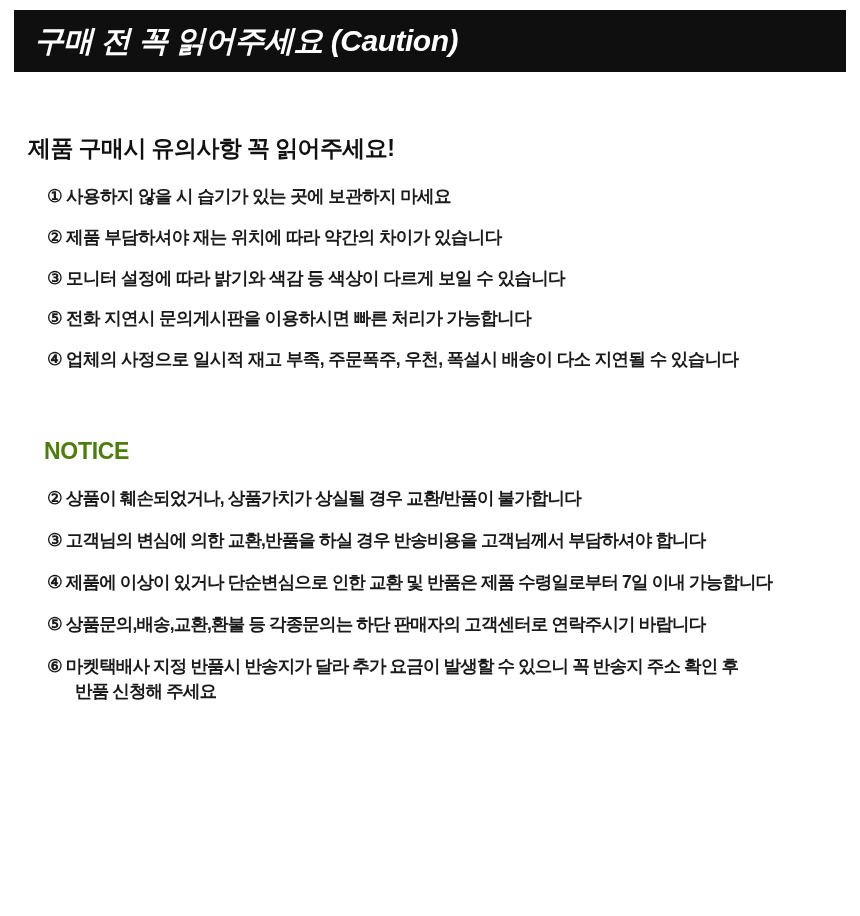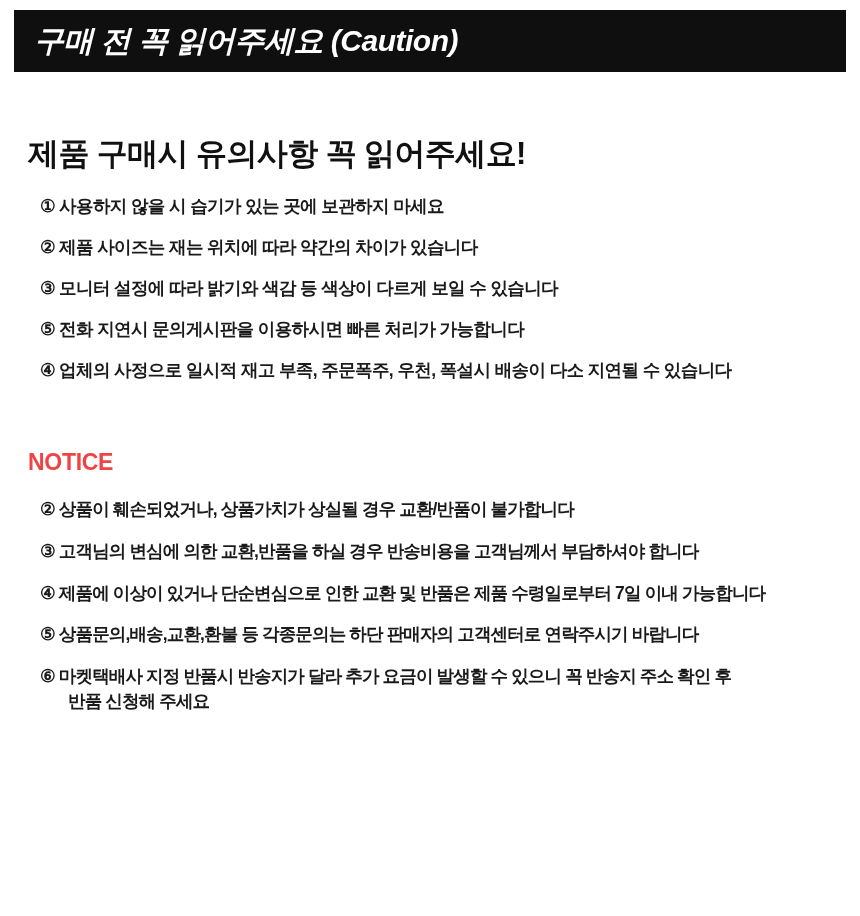--- a/index.html
+++ b/index.html
@@ -59,7 +59,7 @@
   }
 
   .heading {
-    font-size: 31px;
+    font-size: 23px;
     font-weight: 700;
     color: #111111;
     letter-spacing: -0.6px;

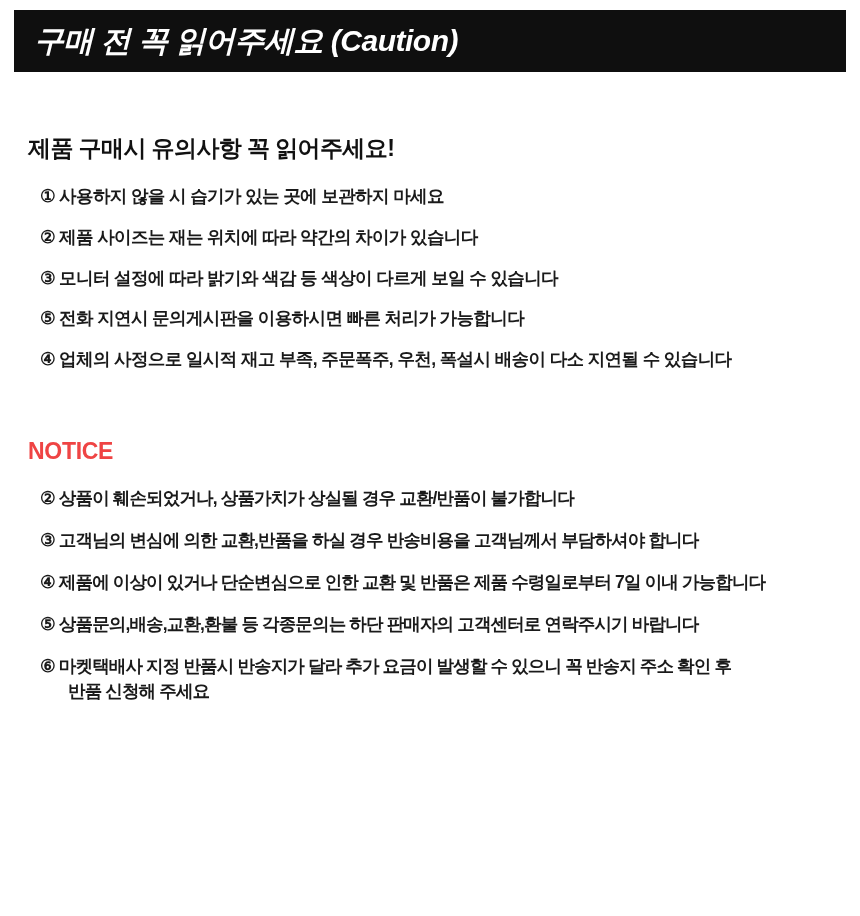--- a/index.html
+++ b/index.html
@@ -78,7 +78,7 @@
 
   .list {
     list-style: none;
-    margin: 0;
+    margin: 7px;
     padding: 0;
   }
   .list li {

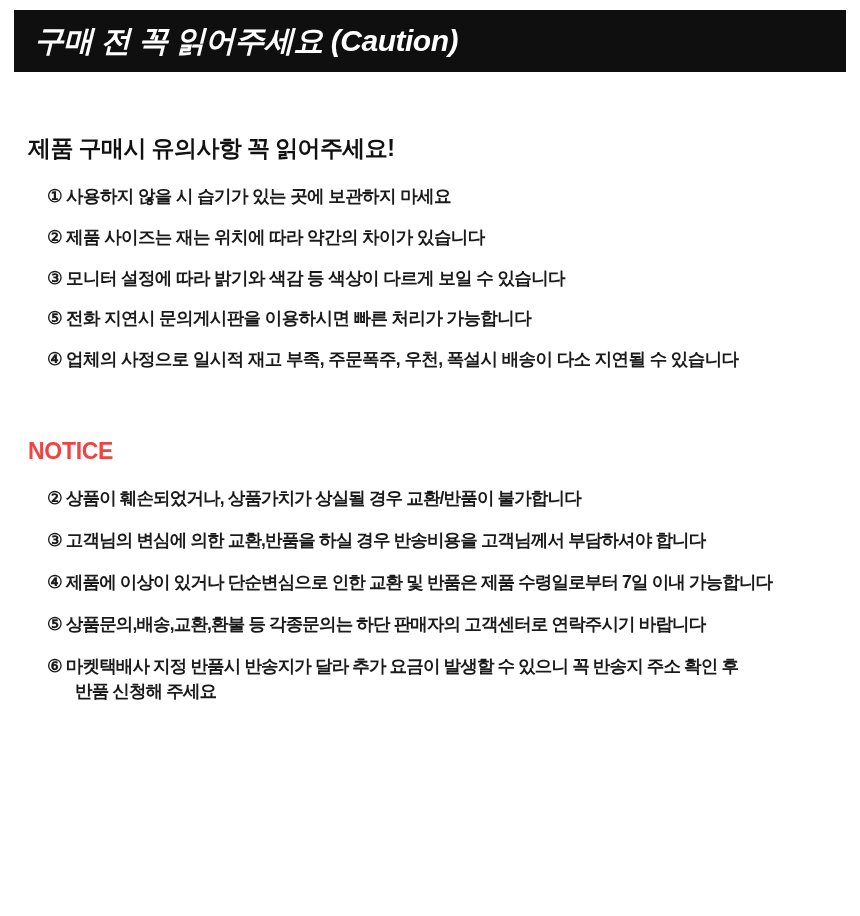--- a/index.html
+++ b/index.html
@@ -138,7 +138,7 @@
           <span class="num">①</span><span>사용하지 않을 시 습기가 있는 곳에 보관하지 마세요</span>
         </li>
         <li>
-          <span class="num">②</span><span>제품 사이즈는 재는 위치에 따라 약간의 차이가 있습니다</span>
+          <span class="num">②</span><span>제품 부담하셔야 재는 위치에 따라 약간의 차이가 있습니다</span>
         </li>
         <li>
           <span class="num">③</span><span>모니터 설정에 따라 밝기와 색감 등 색상이 다르게 보일 수 있습니다</span>

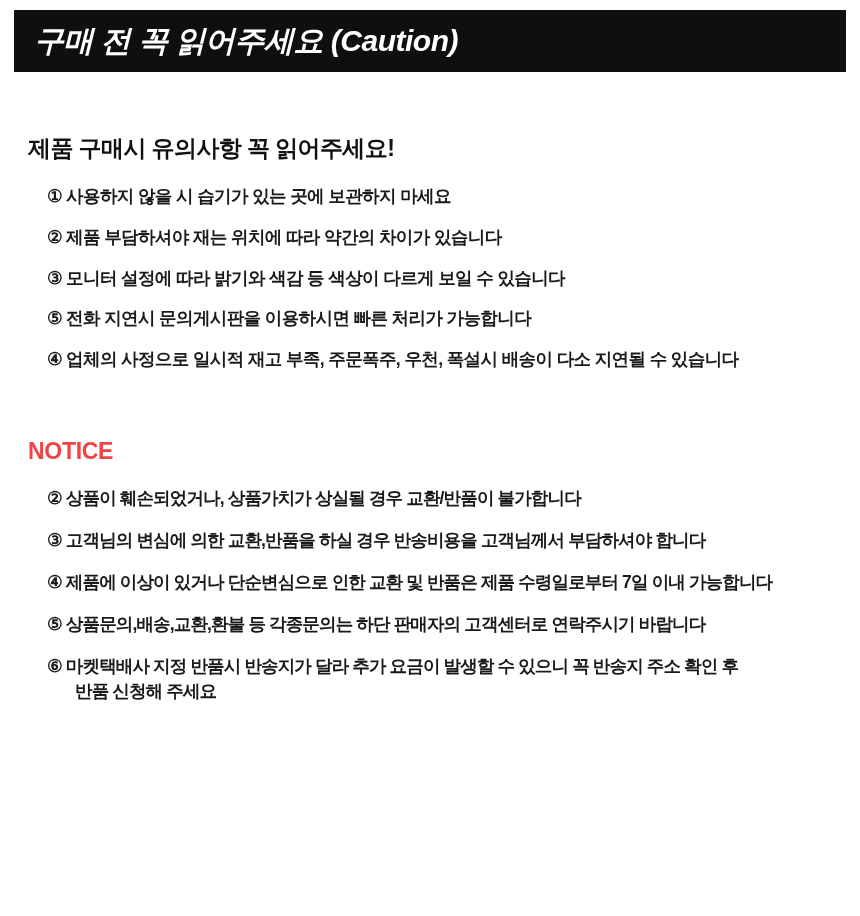--- a/index.html
+++ b/index.html
@@ -70,9 +70,9 @@
   .heading-notice {
     font-size: 23px;
     font-weight: 700;
-    color: #ef4444;
+    color: #4d7c0f;
     letter-spacing: -0.3px;
-    margin: 0;
+    margin: 16px;
     line-height: 1.32;
   }
 

